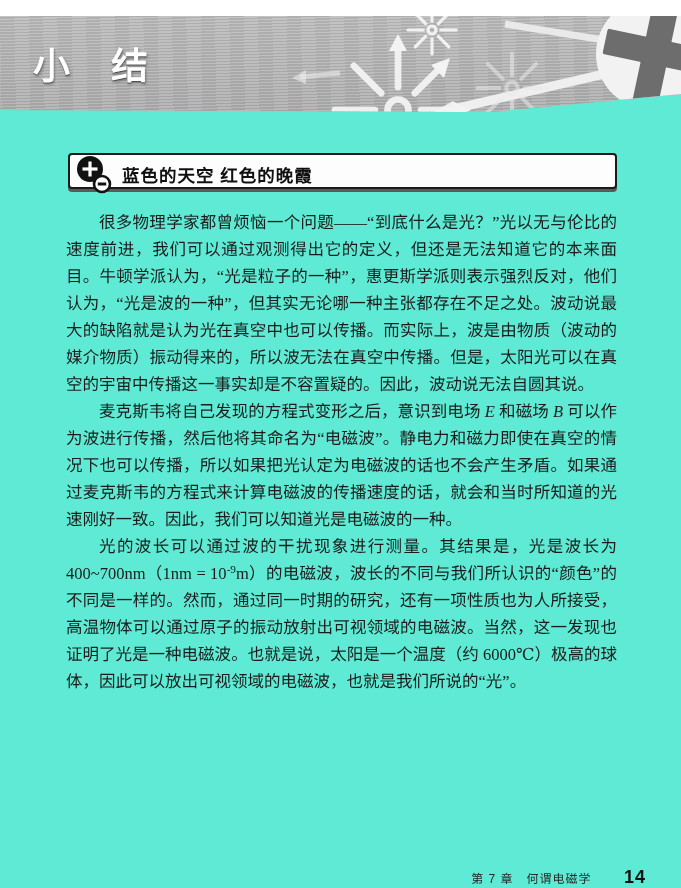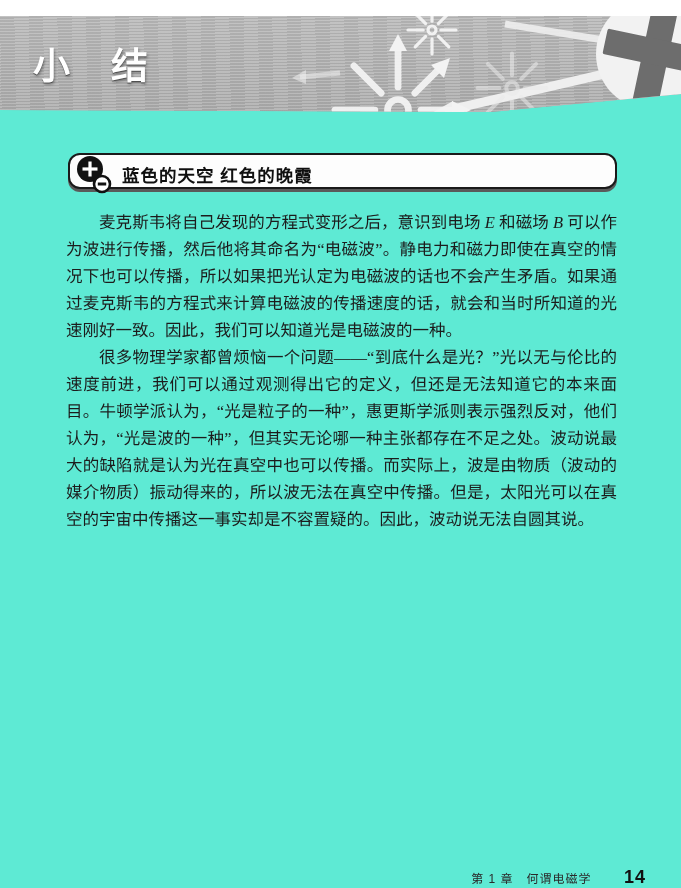--- a/index.html
+++ b/index.html
@@ -31,7 +31,7 @@
   .section-box {
     position:absolute; left:68px; top:137px; width:549px; height:36px;
     box-sizing:border-box; background:#fdfdfd;
-    border:2px solid #1a1a1a; border-radius:12px;
+    border:2px solid #1a1a1a; border-radius:4px;
     box-shadow:0 3px 0 #5a5a5a;
   }
   .section-box h2 {

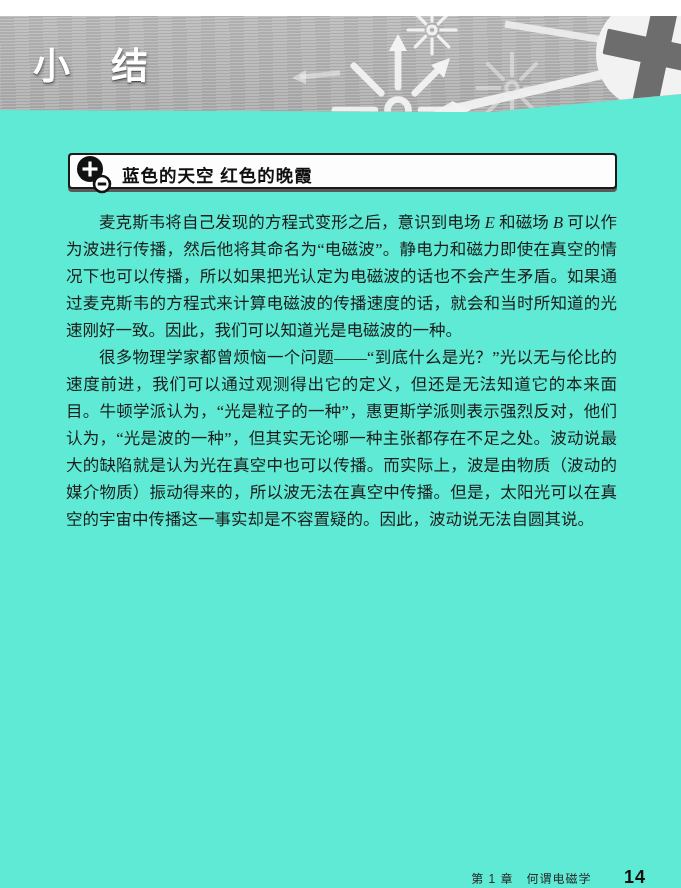--- a/index.html
+++ b/index.html
@@ -115,8 +115,8 @@
   </div>
 
   <main class="body-text">
+    <p><span>很多物理学家都曾烦恼一个问题——“到底什么是光？”光以无与伦比的速度前进，我们可以通过观测得出它的定义，但还是无法知道它的本来面目。牛顿学派认为，“光是粒子的一种”，惠更斯学派则表示强烈反对，他们认为，“光是波的一种”，但其实无论哪一种主张都存在不足之处。波动说最大的缺陷就是认为光在真空中也可以传播。而实际上，波是由物质（波动的媒介物质）振动得来的，所以波无法在真空中传播。但是，太阳光可以在真空的宇宙中传播这一事实却是不容置疑的。因此，波动说无法自圆其说。</span></p>
     <p><span>麦克斯韦将自己发现的方程式变形之后，意识到电场 </span><i>E</i><span> 和磁场 </span><i>B</i><span> 可以作为波进行传播，然后他将其命名为“电磁波”。静电力和磁力即使在真空的情况下也可以传播，所以如果把光认定为电磁波的话也不会产生矛盾。如果通过麦克斯韦的方程式来计算电磁波的传播速度的话，就会和当时所知道的光速刚好一致。因此，我们可以知道光是电磁波的一种。</span></p>
-    <p><span>很多物理学家都曾烦恼一个问题——“到底什么是光？”光以无与伦比的速度前进，我们可以通过观测得出它的定义，但还是无法知道它的本来面目。牛顿学派认为，“光是粒子的一种”，惠更斯学派则表示强烈反对，他们认为，“光是波的一种”，但其实无论哪一种主张都存在不足之处。波动说最大的缺陷就是认为光在真空中也可以传播。而实际上，波是由物质（波动的媒介物质）振动得来的，所以波无法在真空中传播。但是，太阳光可以在真空的宇宙中传播这一事实却是不容置疑的。因此，波动说无法自圆其说。</span></p>
   </main>
 
   <footer class="page-footer">

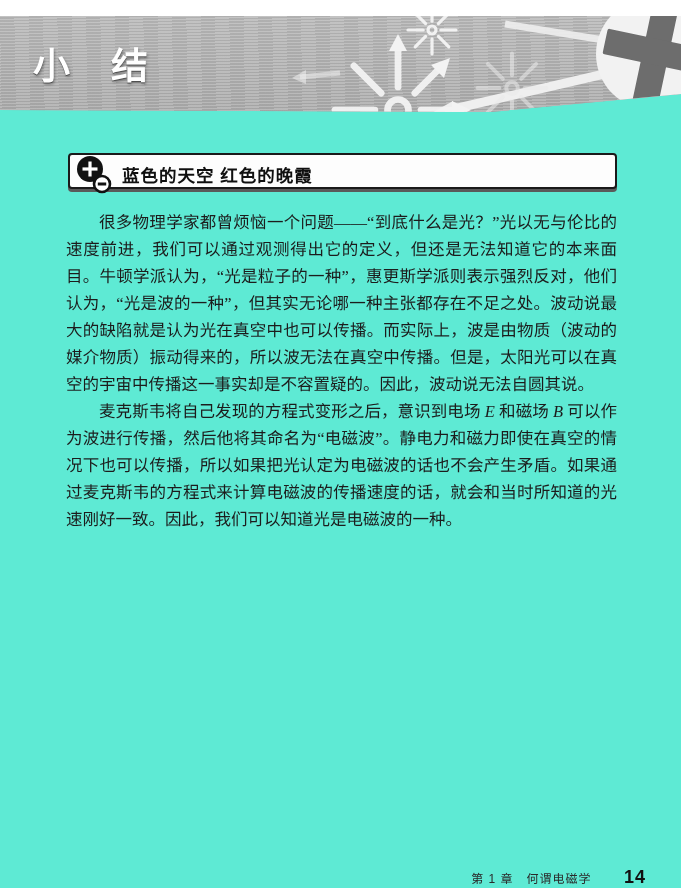--- a/index.html
+++ b/index.html
@@ -117,6 +117,7 @@
   <main class="body-text">
     <p><span>很多物理学家都曾烦恼一个问题——“到底什么是光？”光以无与伦比的速度前进，我们可以通过观测得出它的定义，但还是无法知道它的本来面目。牛顿学派认为，“光是粒子的一种”，惠更斯学派则表示强烈反对，他们认为，“光是波的一种”，但其实无论哪一种主张都存在不足之处。波动说最大的缺陷就是认为光在真空中也可以传播。而实际上，波是由物质（波动的媒介物质）振动得来的，所以波无法在真空中传播。但是，太阳光可以在真空的宇宙中传播这一事实却是不容置疑的。因此，波动说无法自圆其说。</span></p>
     <p><span>麦克斯韦将自己发现的方程式变形之后，意识到电场 </span><i>E</i><span> 和磁场 </span><i>B</i><span> 可以作为波进行传播，然后他将其命名为“电磁波”。静电力和磁力即使在真空的情况下也可以传播，所以如果把光认定为电磁波的话也不会产生矛盾。如果通过麦克斯韦的方程式来计算电磁波的传播速度的话，就会和当时所知道的光速刚好一致。因此，我们可以知道光是电磁波的一种。</span></p>
+    <p><span>光的波长可以通过波的干扰现象进行测量。其结果是，光是波长为 400~700nm（1nm = 10</span><sup>-9</sup><span>m）的电磁波，波长的不同与我们所认识的“颜色”的不同是一样的。然而，通过同一时期的研究，还有一项性质也为人所接受，高温物体可以通过原子的振动放射出可视领域的电磁波。当然，这一发现也证明了光是一种电磁波。也就是说，太阳是一个温度（约 6000℃）极高的球体，因此可以放出可视领域的电磁波，也就是我们所说的“光”。</span></p>
   </main>
 
   <footer class="page-footer">

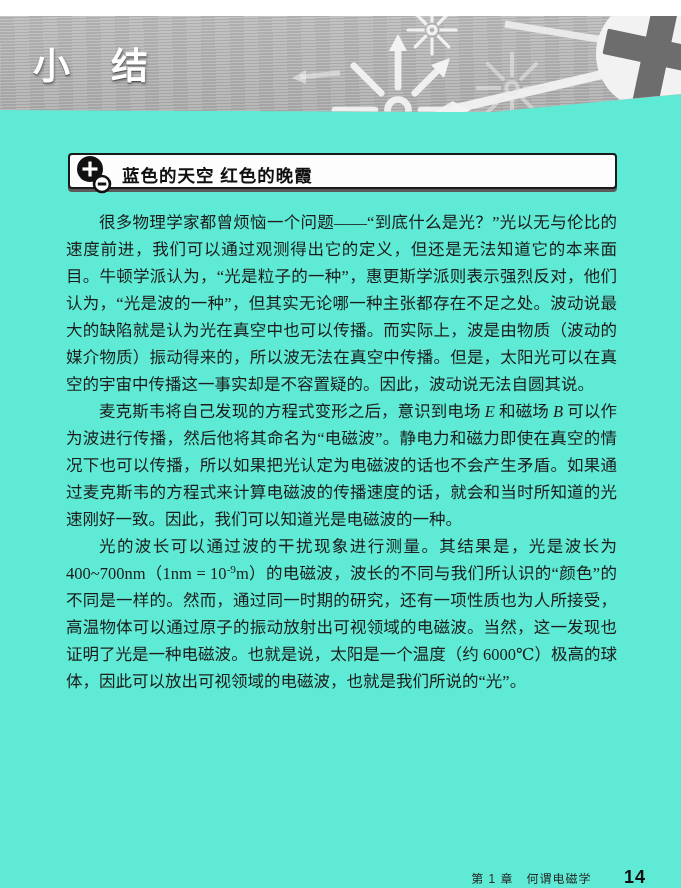--- a/index.html
+++ b/index.html
@@ -121,7 +121,7 @@
   </main>
 
   <footer class="page-footer">
-    <span class="footer-chapter">第 1 章　何谓电磁学</span>
+    <span class="footer-chapter">第 7 章　何谓电磁学</span>
     <span class="page-number">14</span>
   </footer>
 

